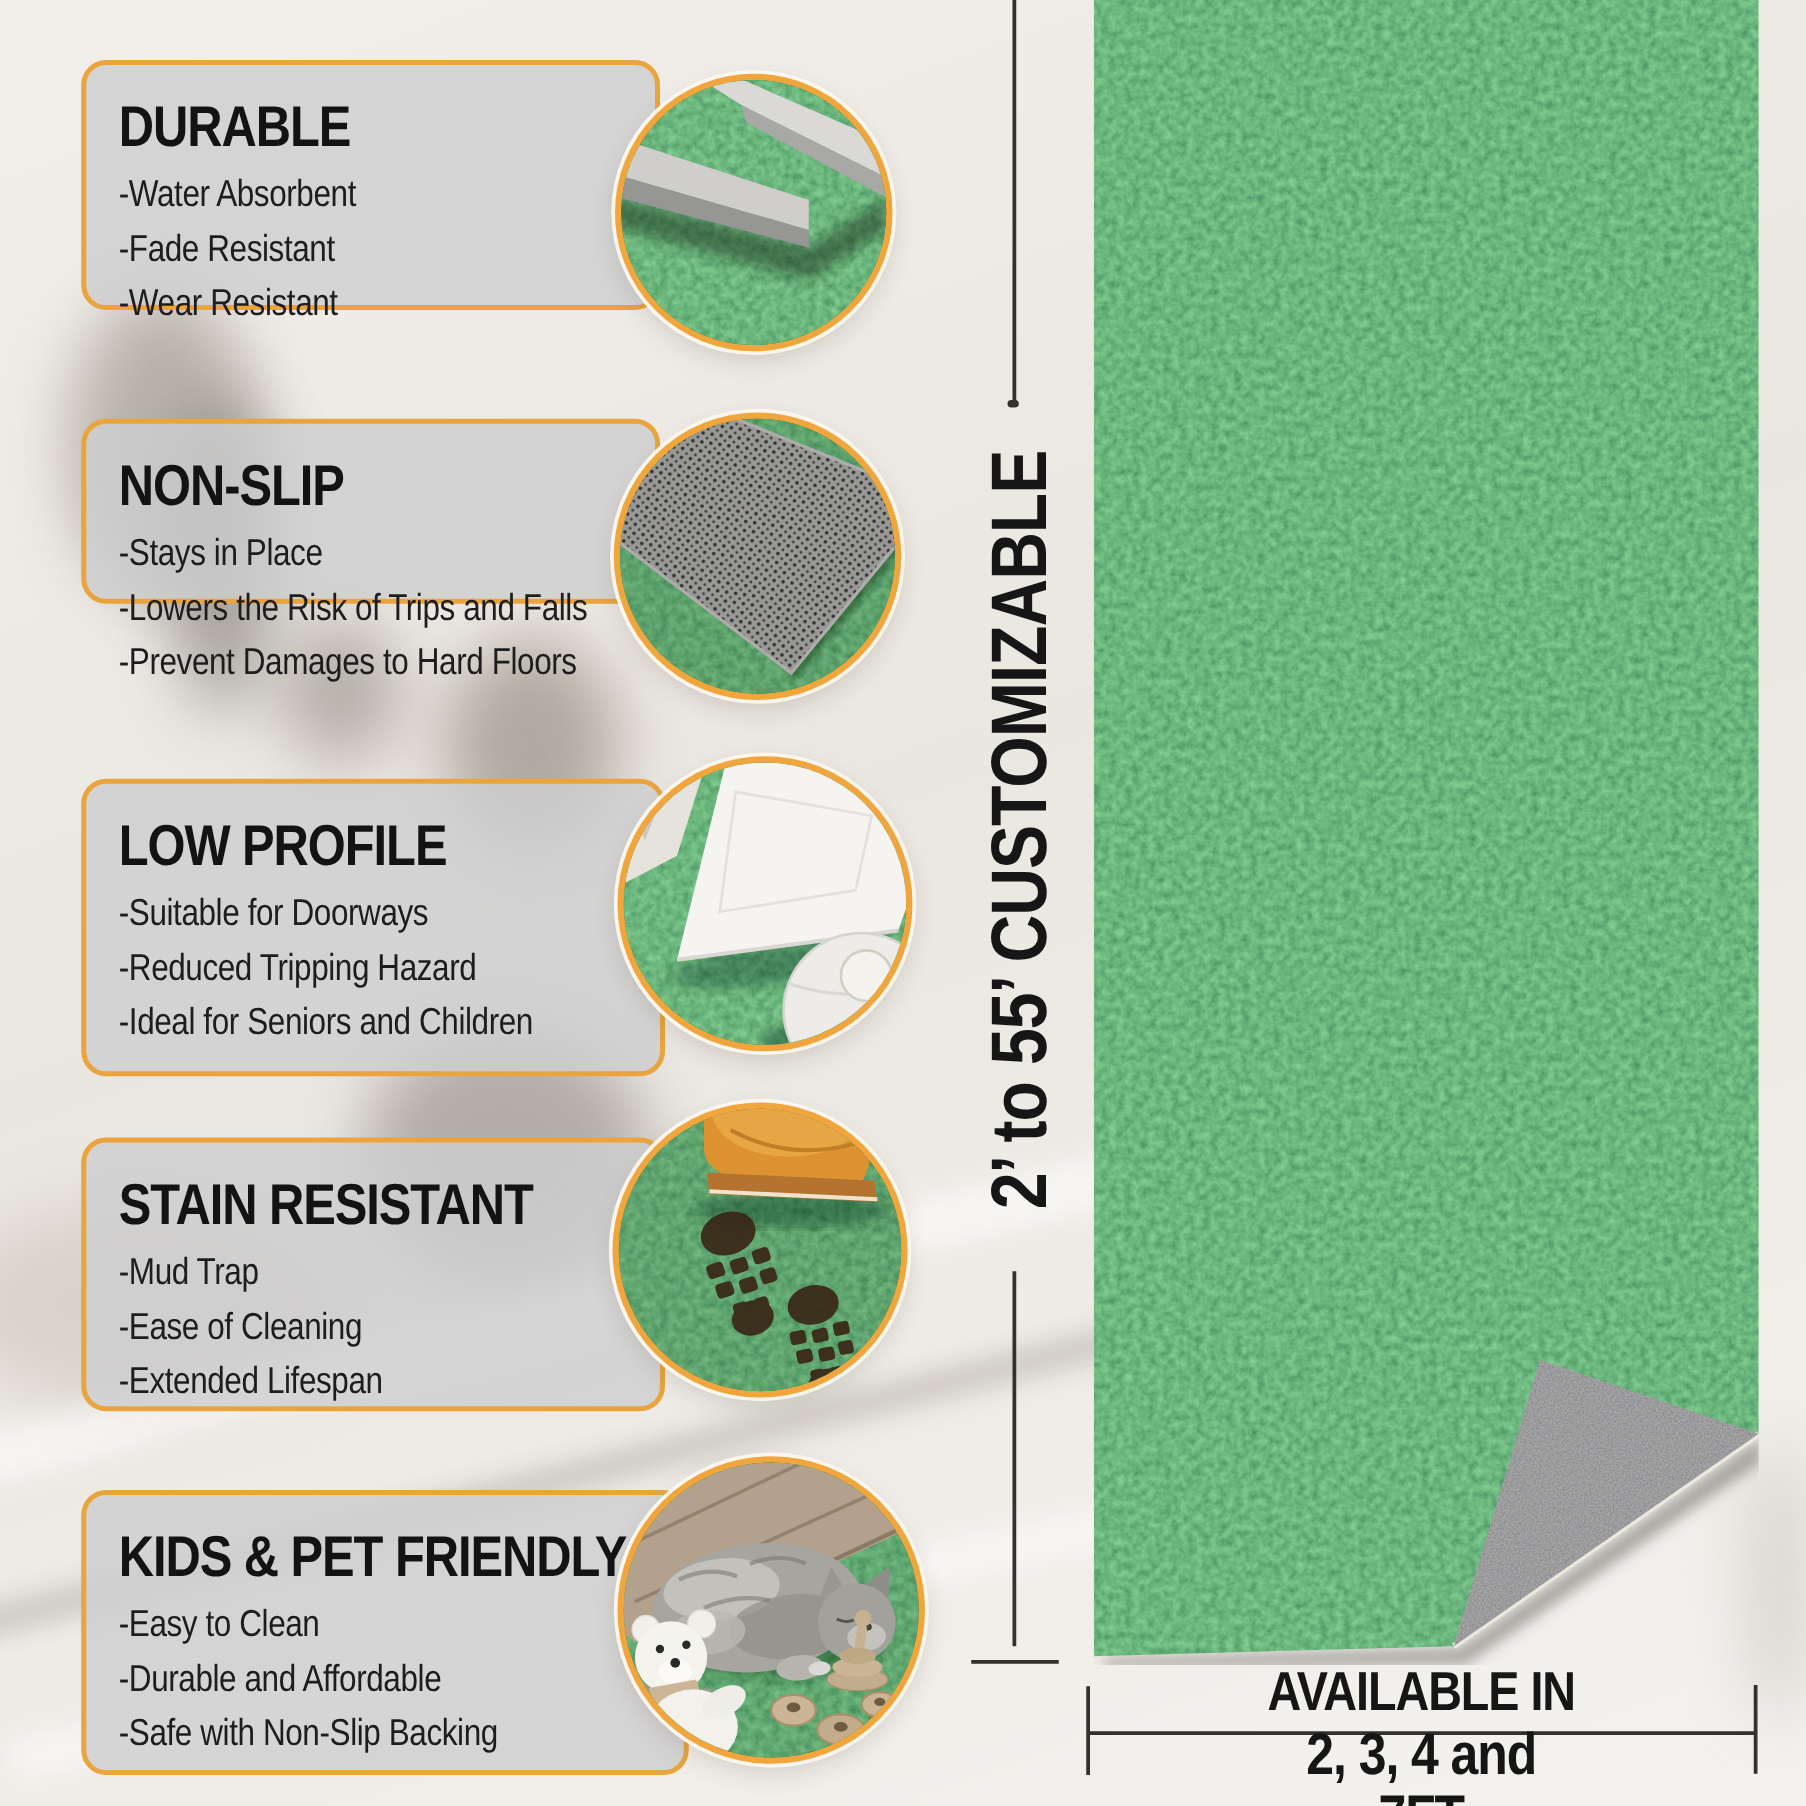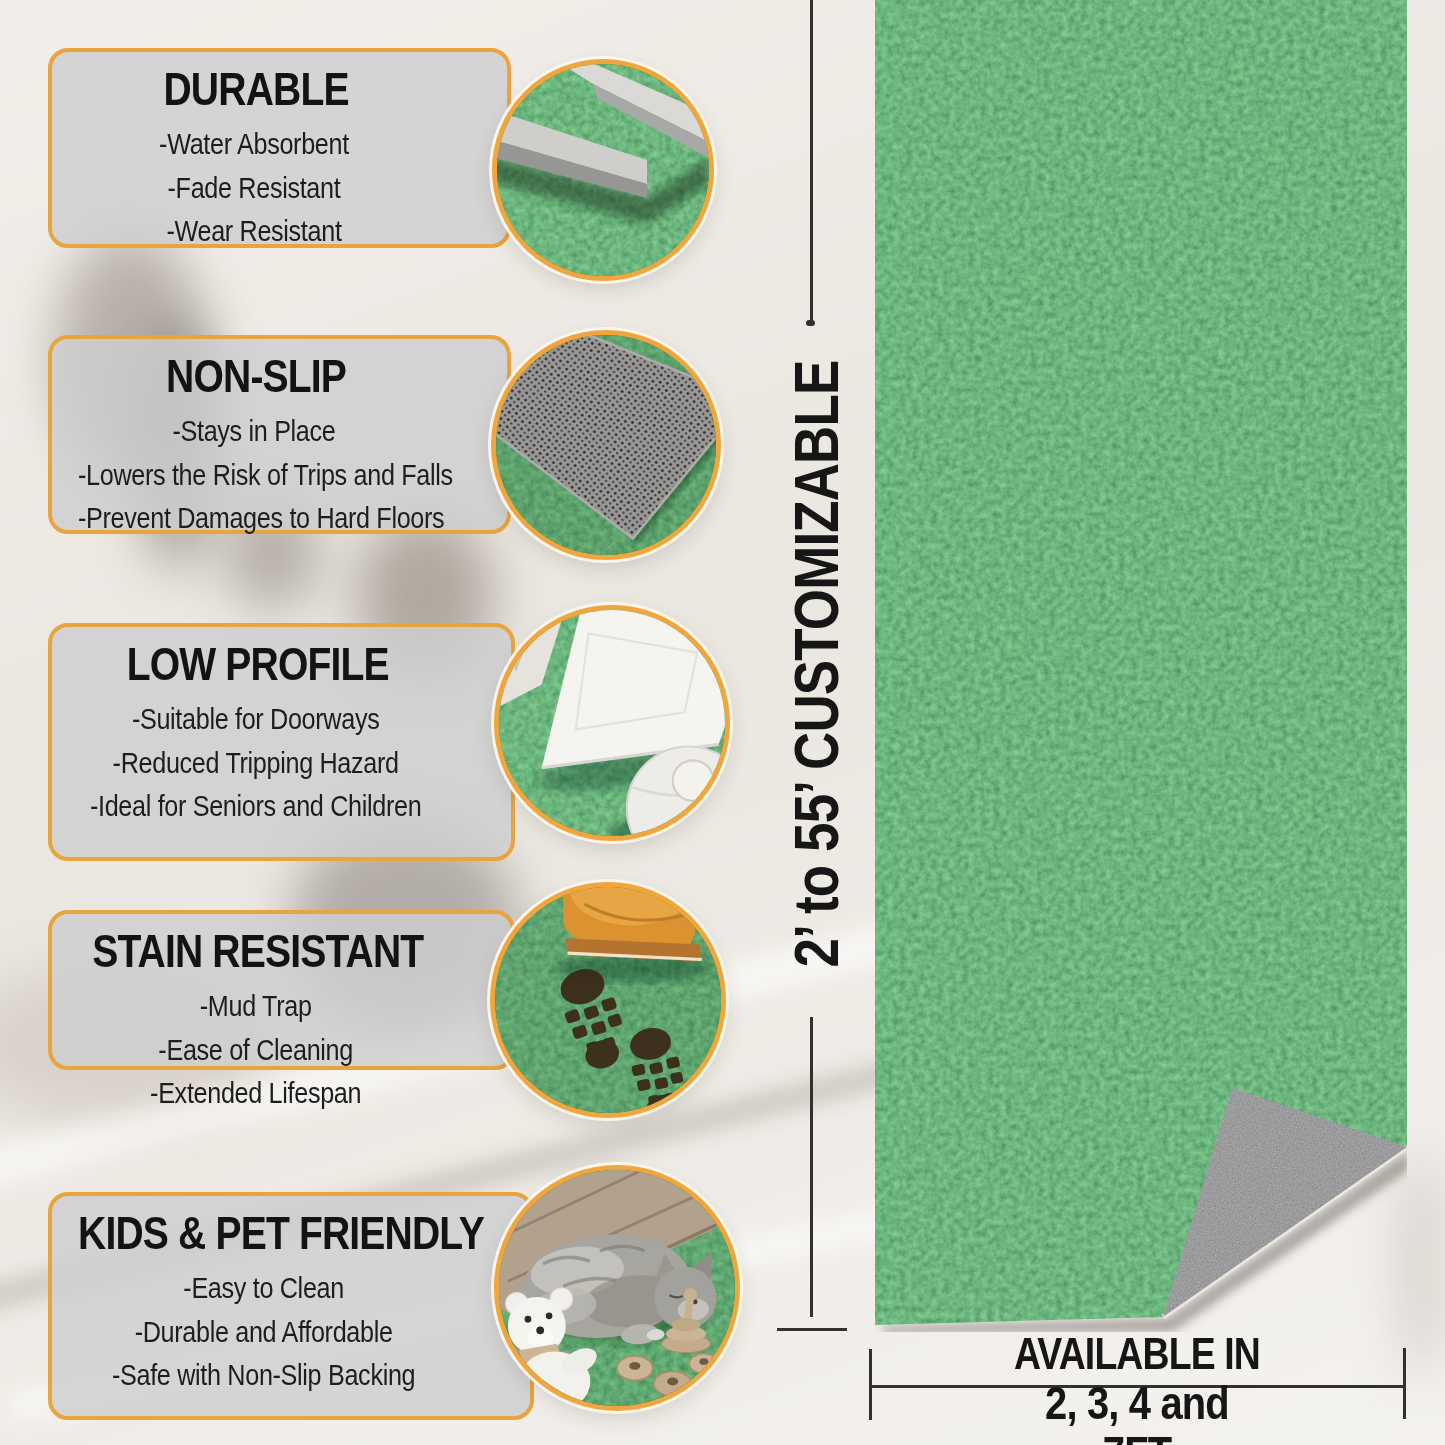--- a/index.html
+++ b/index.html
@@ -12,11 +12,10 @@
   .streak{position:absolute;filter:blur(10px);}
 
   .feature-box{
-    position:absolute;left:48px;box-sizing:border-box;
+    position:absolute;left:65px;box-sizing:border-box;
     background:rgba(206,206,208,0.82);
     border:4px solid #E9A43E;border-radius:20px;
-    padding:8px 10px 8px 26px;
-    text-align:center;
+    padding:20px 10px 8px 26px;
   }
   .feature-title{
     font-size:46px;font-weight:800;color:#131313;line-height:1.18;

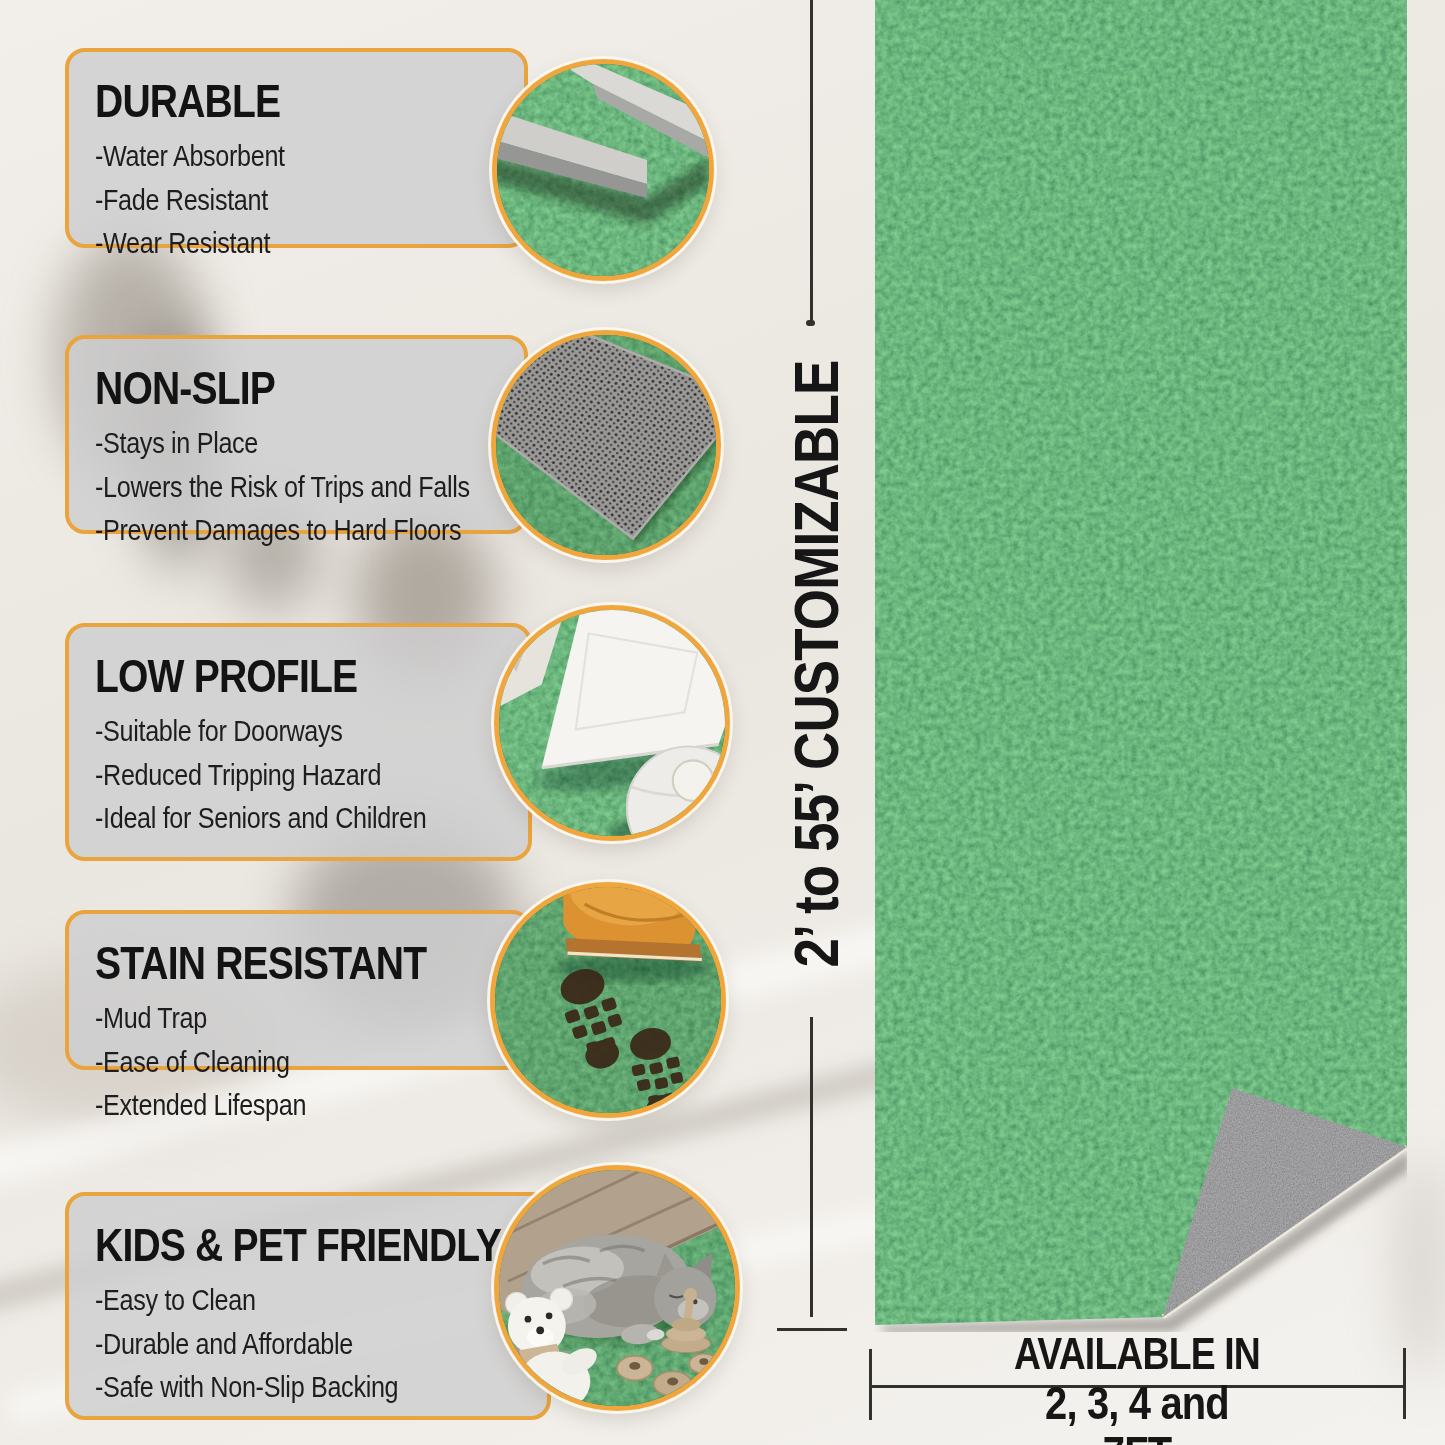--- a/index.html
+++ b/index.html
@@ -119,7 +119,7 @@
     <div class="feature-item">-Fade Resistant</div>
     <div class="feature-item">-Wear Resistant</div>
   </div>
-  <div class="feature-box" style="top:335px;width:463px;height:199px">
+  <div class="feature-box" style="top:335px;width:463px;height:148px">
     <div class="feature-title">NON-SLIP</div>
     <div class="feature-item">-Stays in Place</div>
     <div class="feature-item">-Lowers the Risk of Trips and Falls</div>

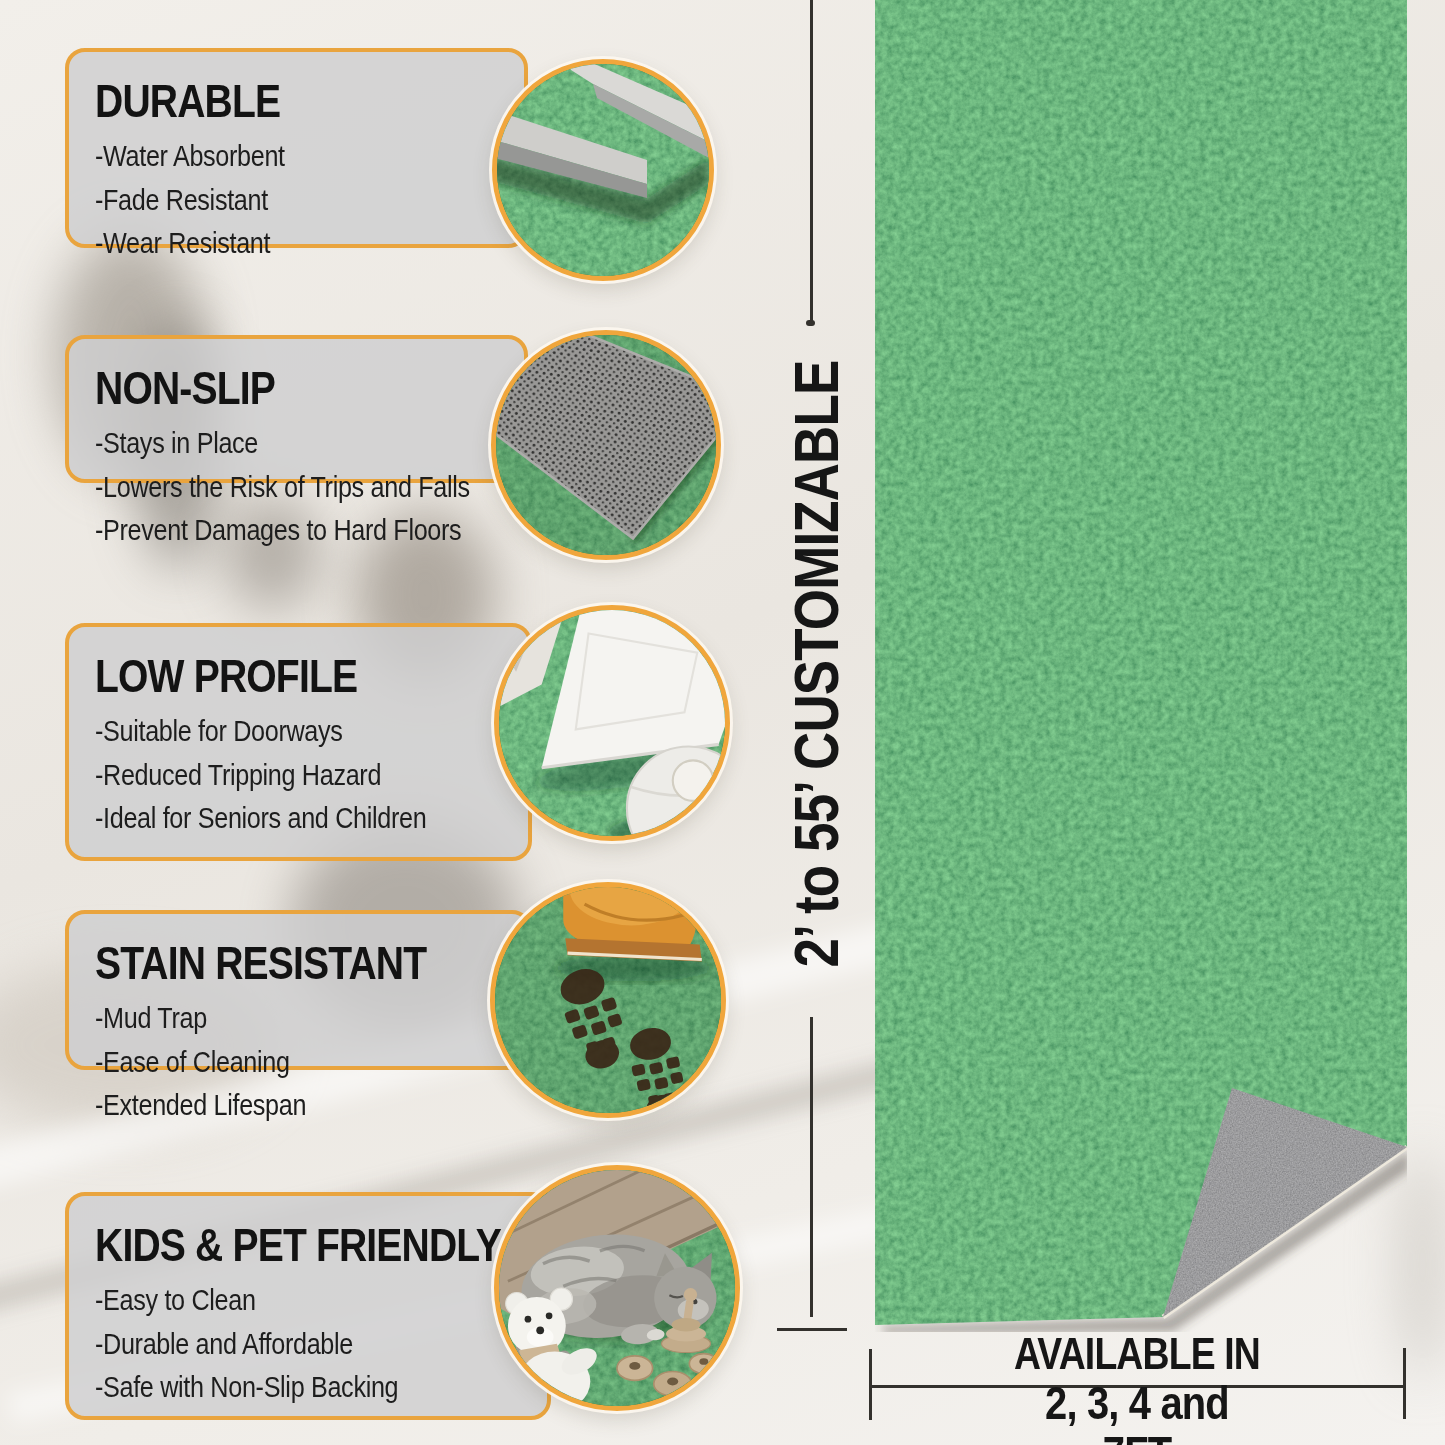--- a/index.html
+++ b/index.html
@@ -131,7 +131,7 @@
     <div class="feature-item">-Reduced Tripping Hazard</div>
     <div class="feature-item">-Ideal for Seniors and Children</div>
   </div>
-  <div class="feature-box" style="top:910px;width:467px;height:160px">
+  <div class="feature-box" style="top:910px;width:467px;height:219px">
     <div class="feature-title">STAIN RESISTANT</div>
     <div class="feature-item">-Mud Trap</div>
     <div class="feature-item">-Ease of Cleaning</div>

